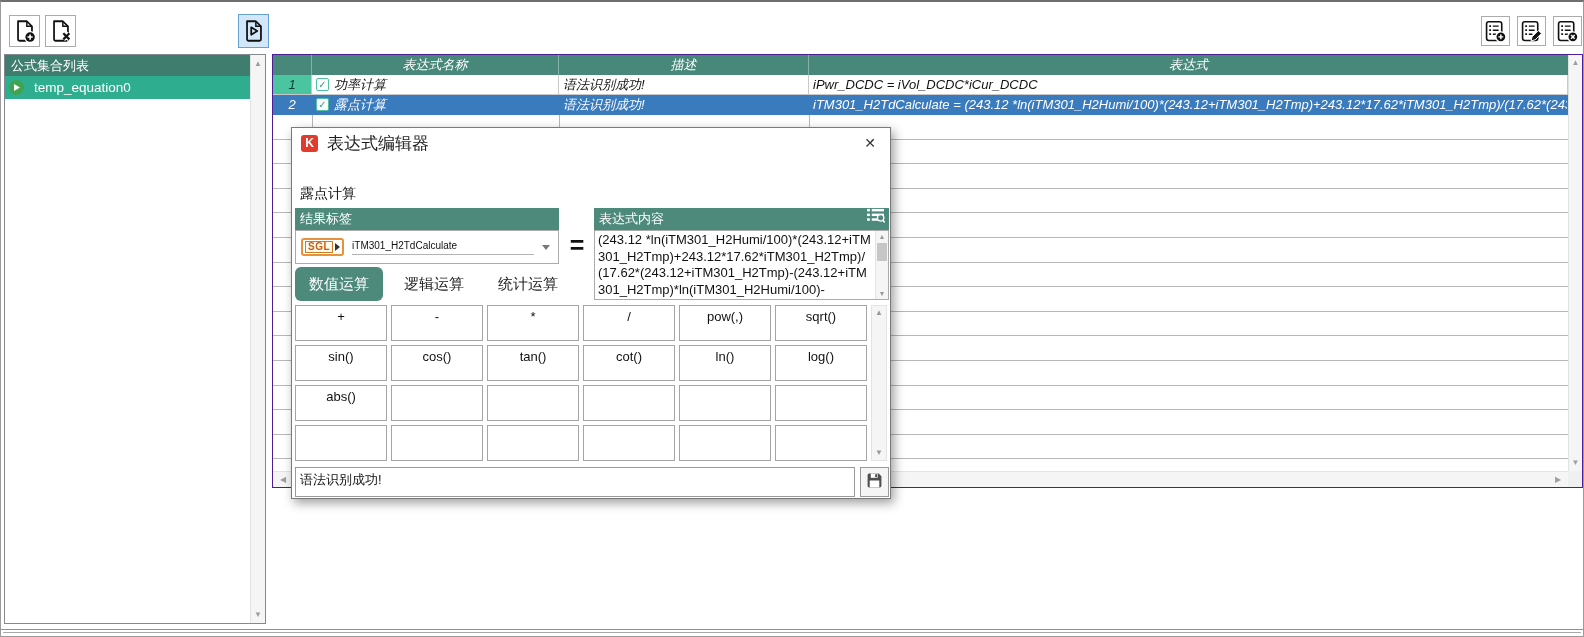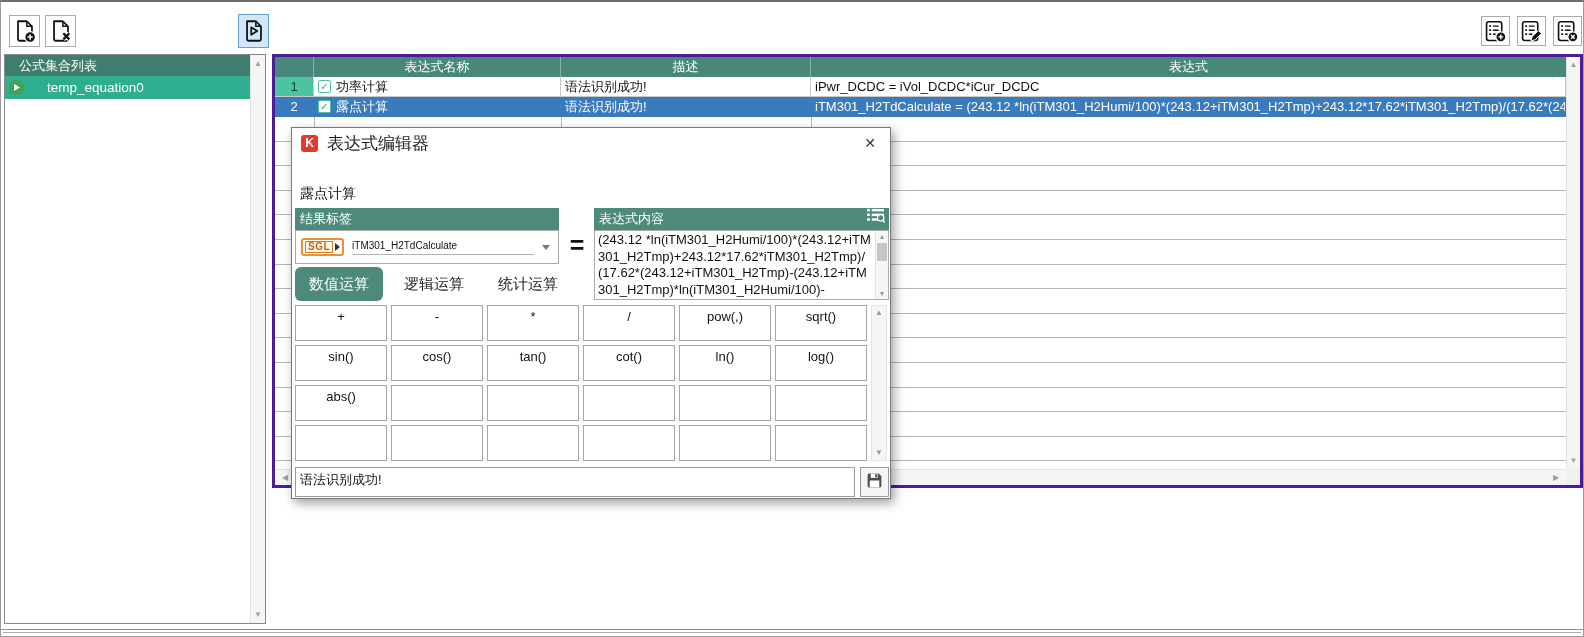--- a/index.html
+++ b/index.html
@@ -25,7 +25,7 @@
   }
   .sidebar-header {
     position:absolute; left:0; top:0; right:15px; height:21px;
-    background:#3f7e6f; color:#fff; font-size:13px; line-height:21px; padding-left:14px;
+    background:#3f7e6f; color:#fff; font-size:13px; line-height:21px; padding-left:6px;
   }
   .sidebar-item {
     position:absolute; left:0; top:21px; right:15px; height:23px;

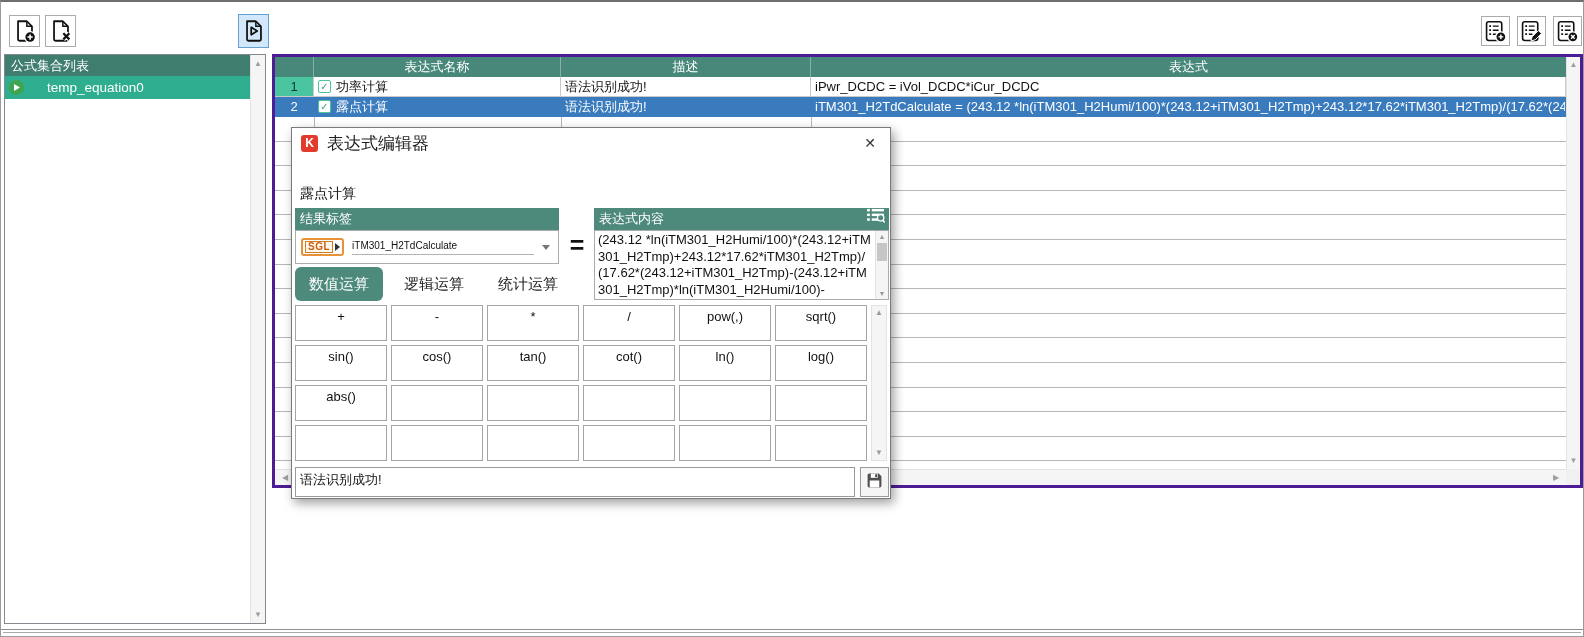--- a/index.html
+++ b/index.html
@@ -44,7 +44,7 @@
   
   .grid-panel {
     position:absolute; left:271px; top:52px; width:1311px; height:434px;
-    background:#fff; border:3px solid #4c1d95;
+    background:#fff; border:1px solid #4c1d95;font-style:italic;
   }
   .grid-inner { position:absolute; left:0; top:0; right:14px; bottom:16px; overflow:hidden; }
   .g-header { display:flex; height:20px; background:#47887a; color:#fff; font-size:13px; }

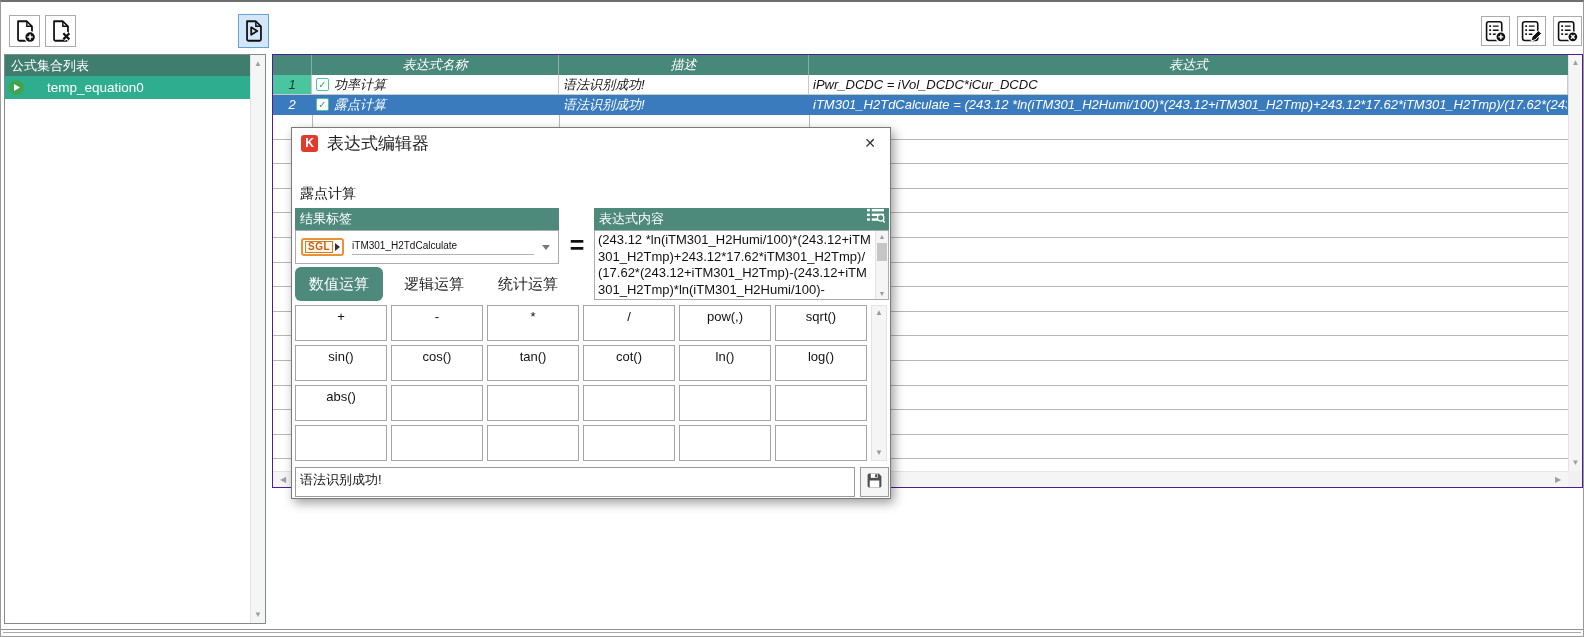--- a/index.html
+++ b/index.html
@@ -30,7 +30,7 @@
   .sidebar-item {
     position:absolute; left:0; top:21px; right:15px; height:23px;
     background:#2fae8f; color:#fff; font-size:13.5px; line-height:23px;
-    display:flex; align-items:center; gap:23px; padding-left:4px; cursor:default;
+    display:flex; align-items:center; gap:10px; padding-left:4px; cursor:default;
   }
   .play-badge { width:15px; height:15px; border-radius:50%; background:#3fa450;
     display:inline-flex; align-items:center; justify-content:center; flex:0 0 auto; }

